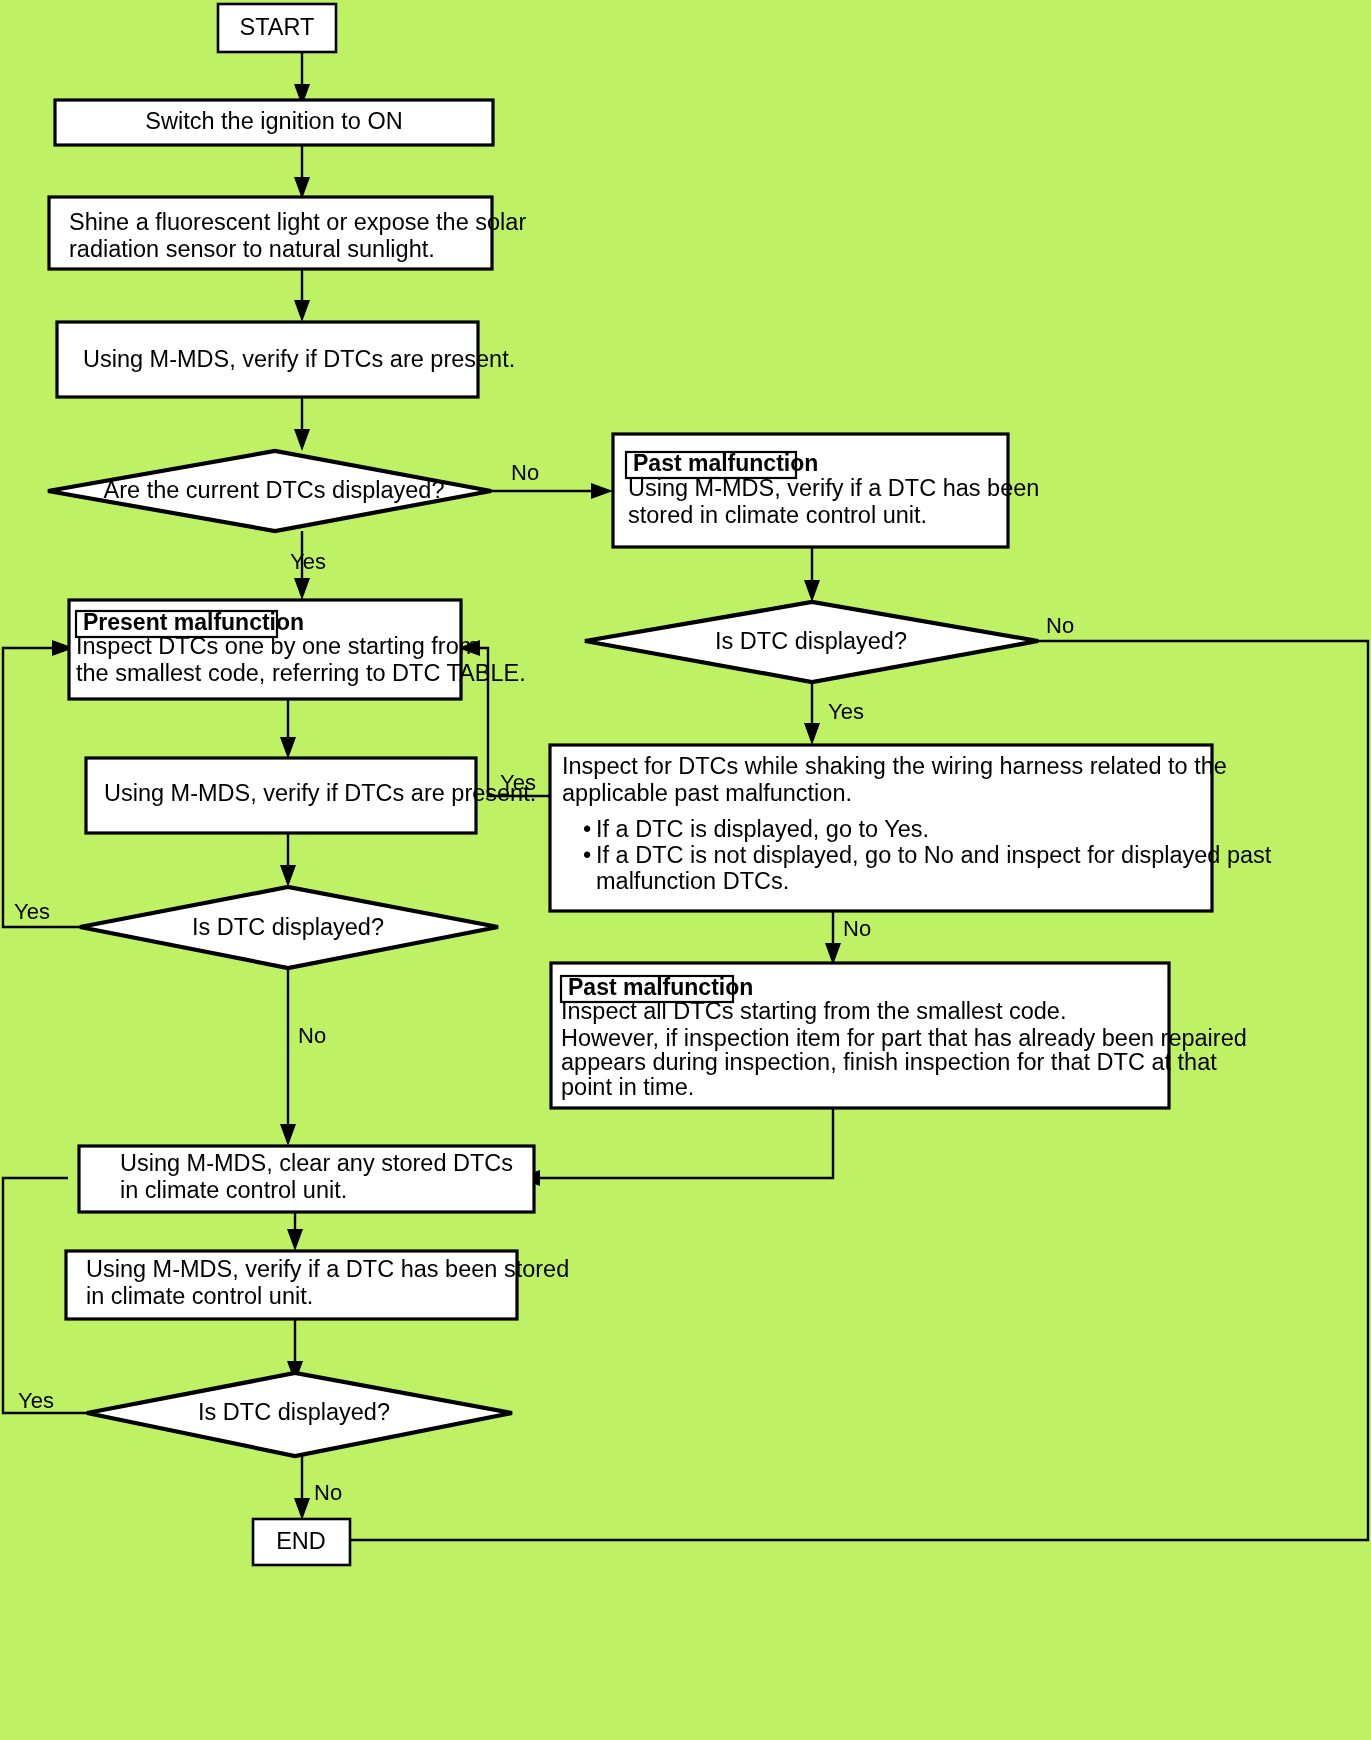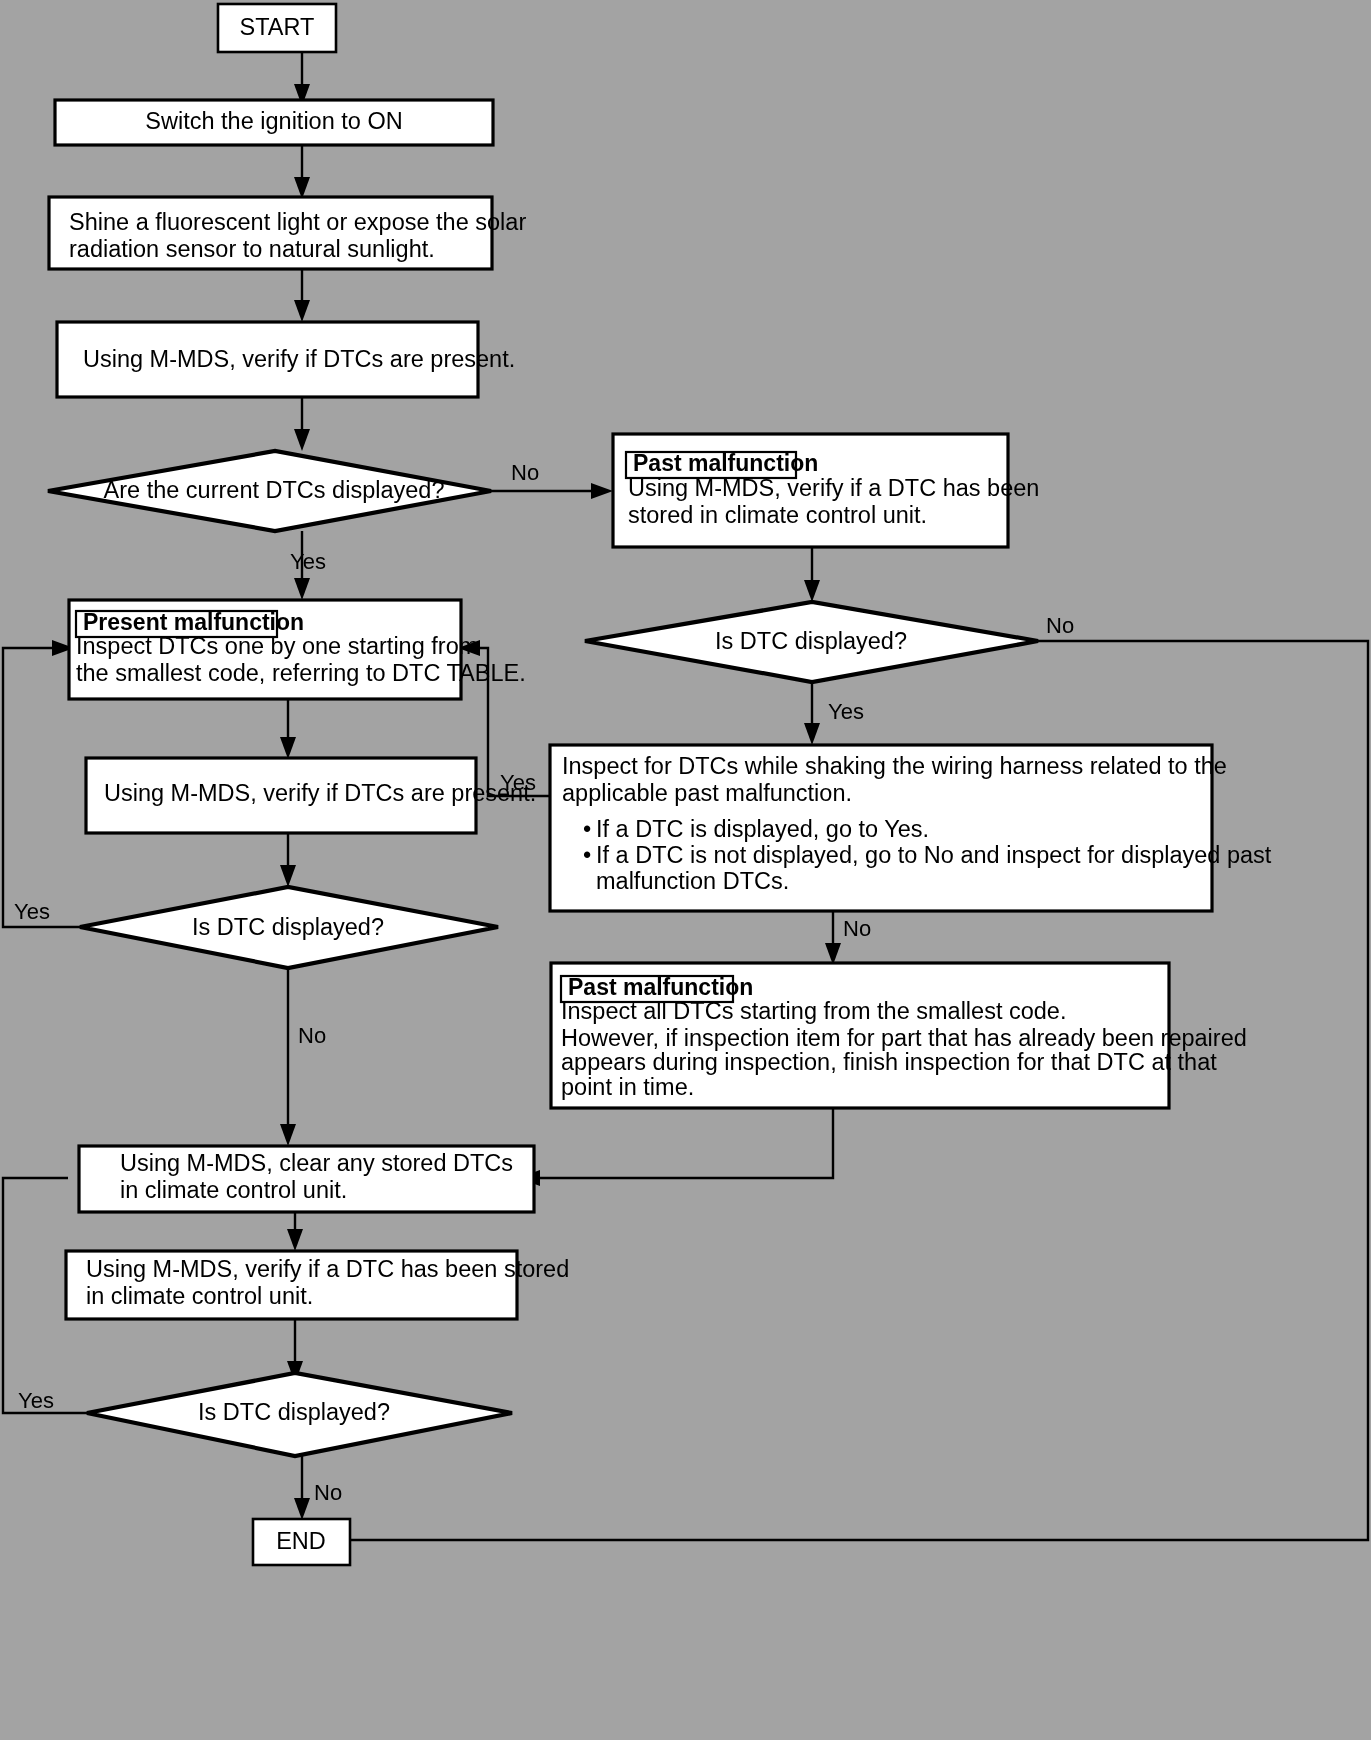--- a/index.html
+++ b/index.html
@@ -14,7 +14,7 @@
     position: relative;
     width: 1371px;
     height: 1740px;
-    background: #a3a3a3;
+    background: #bef264;
     overflow: hidden;
   }
   svg#fc {

